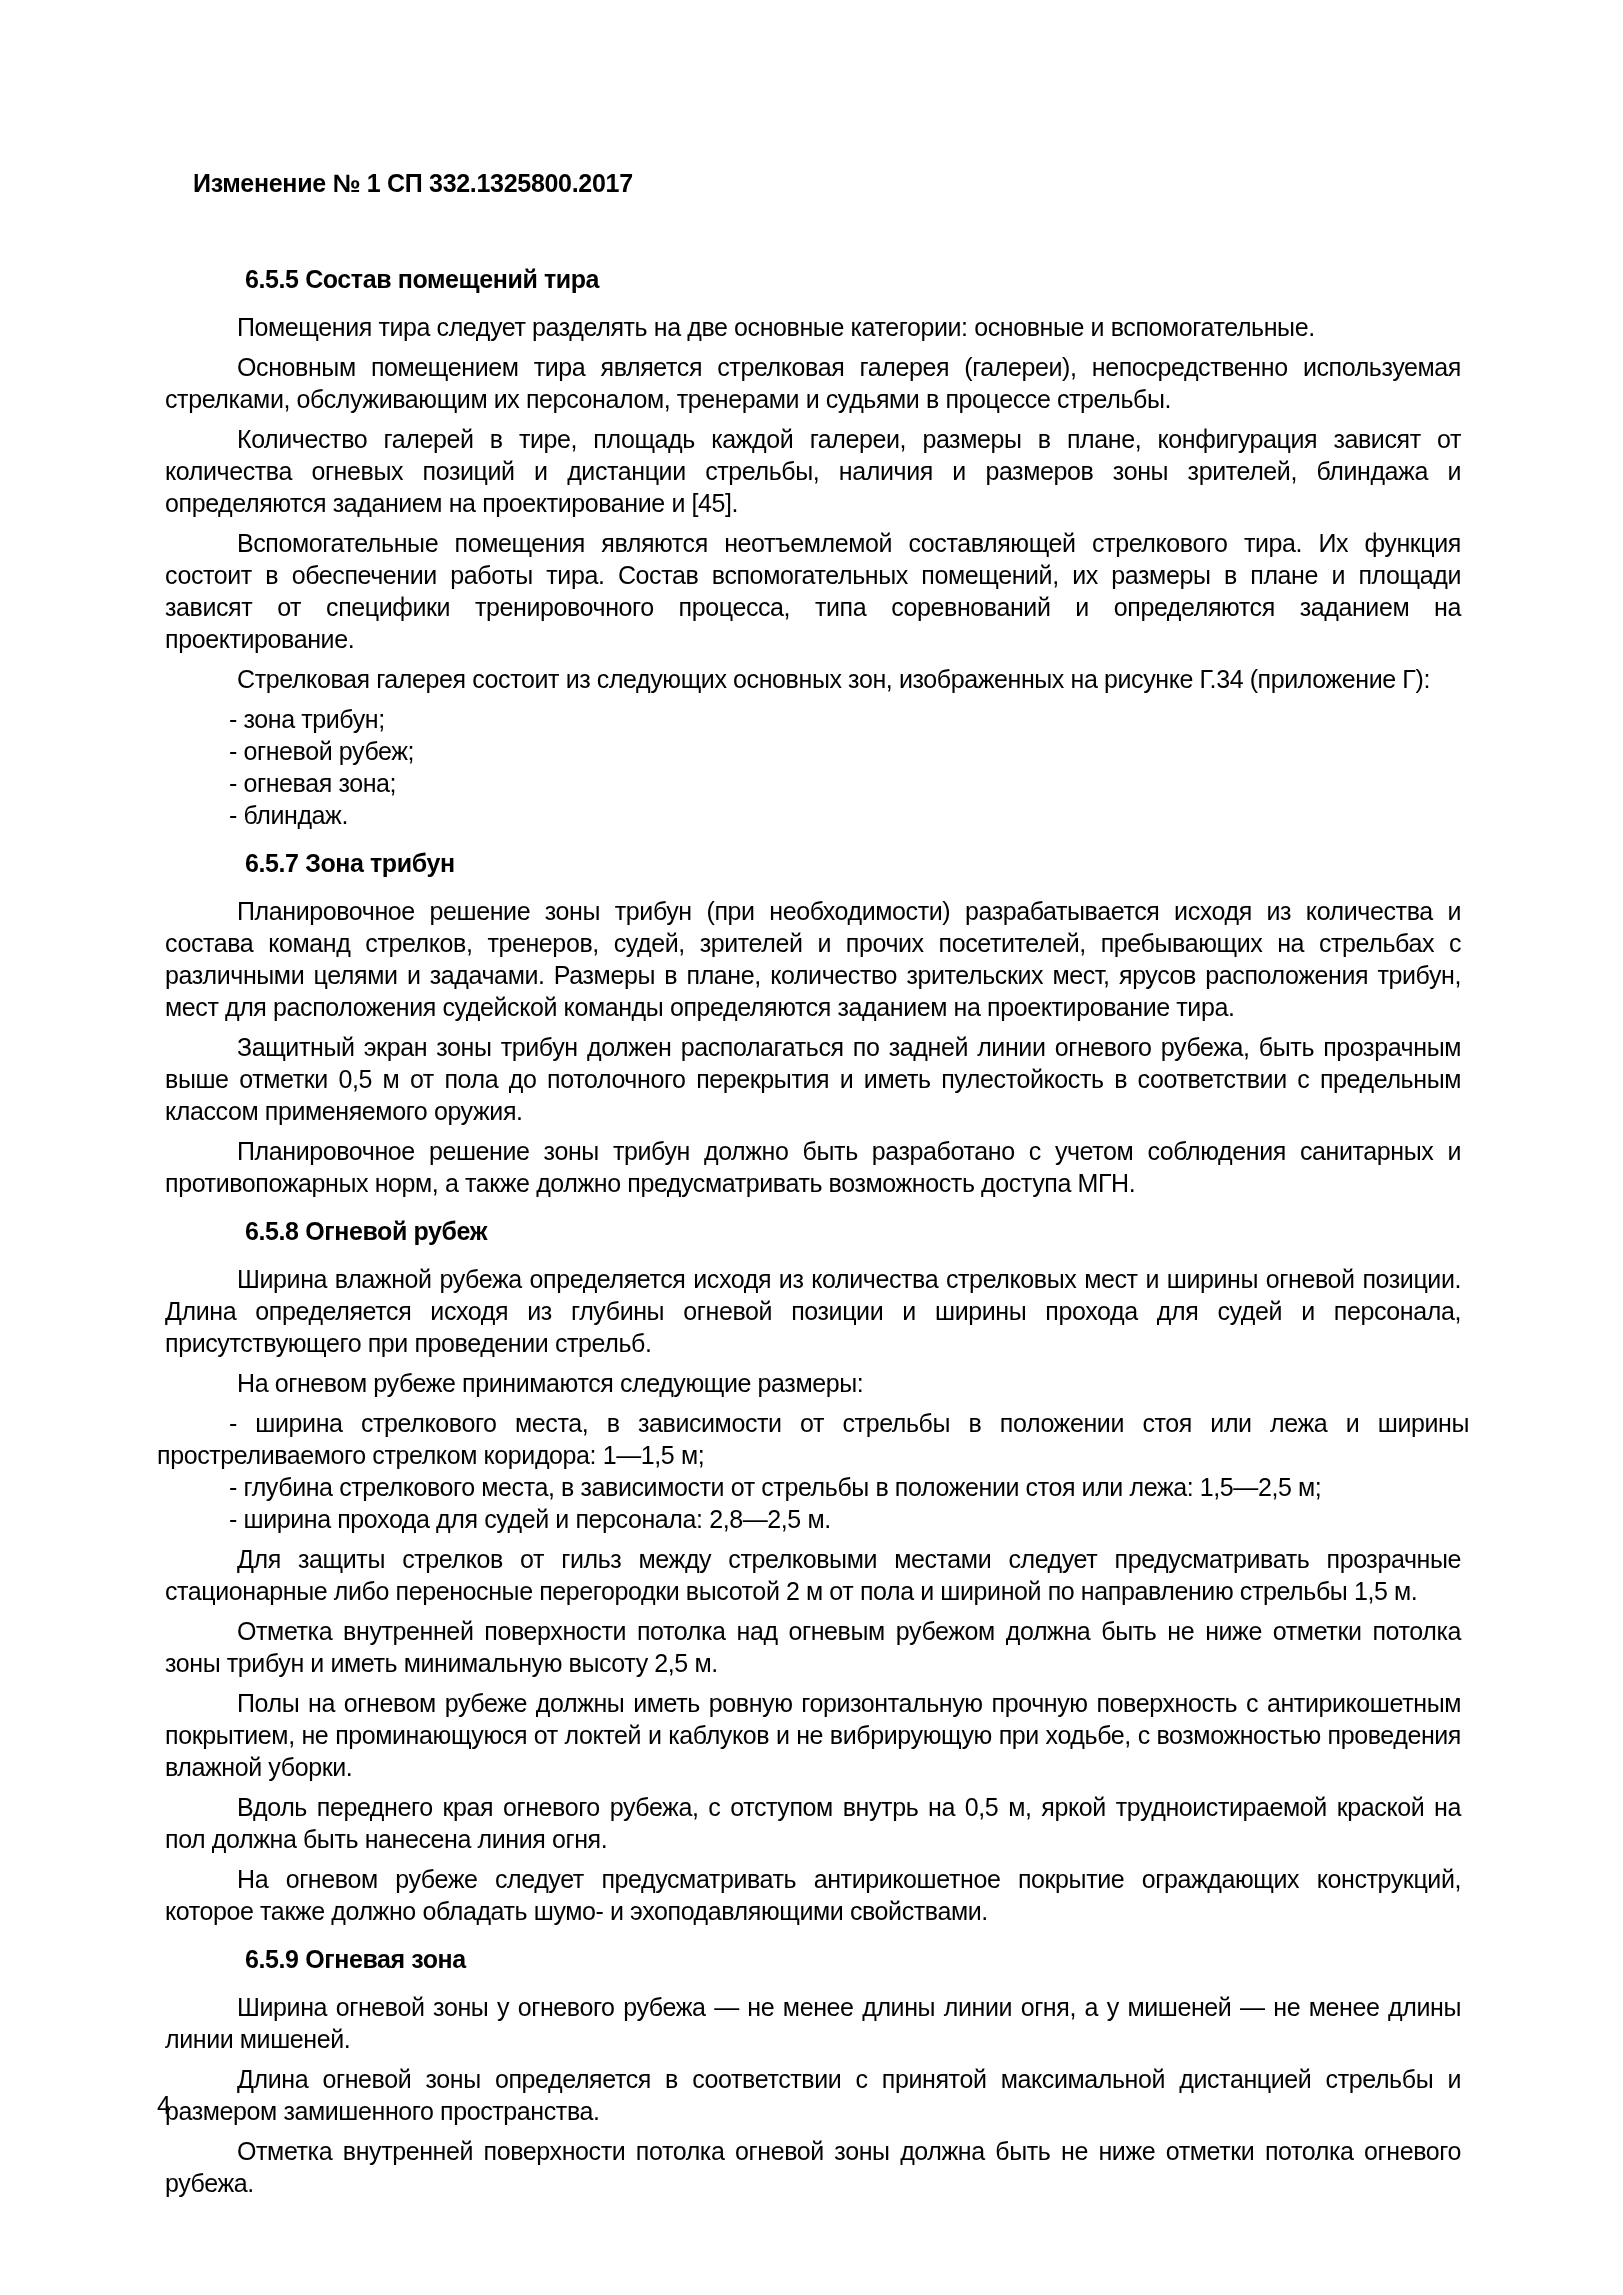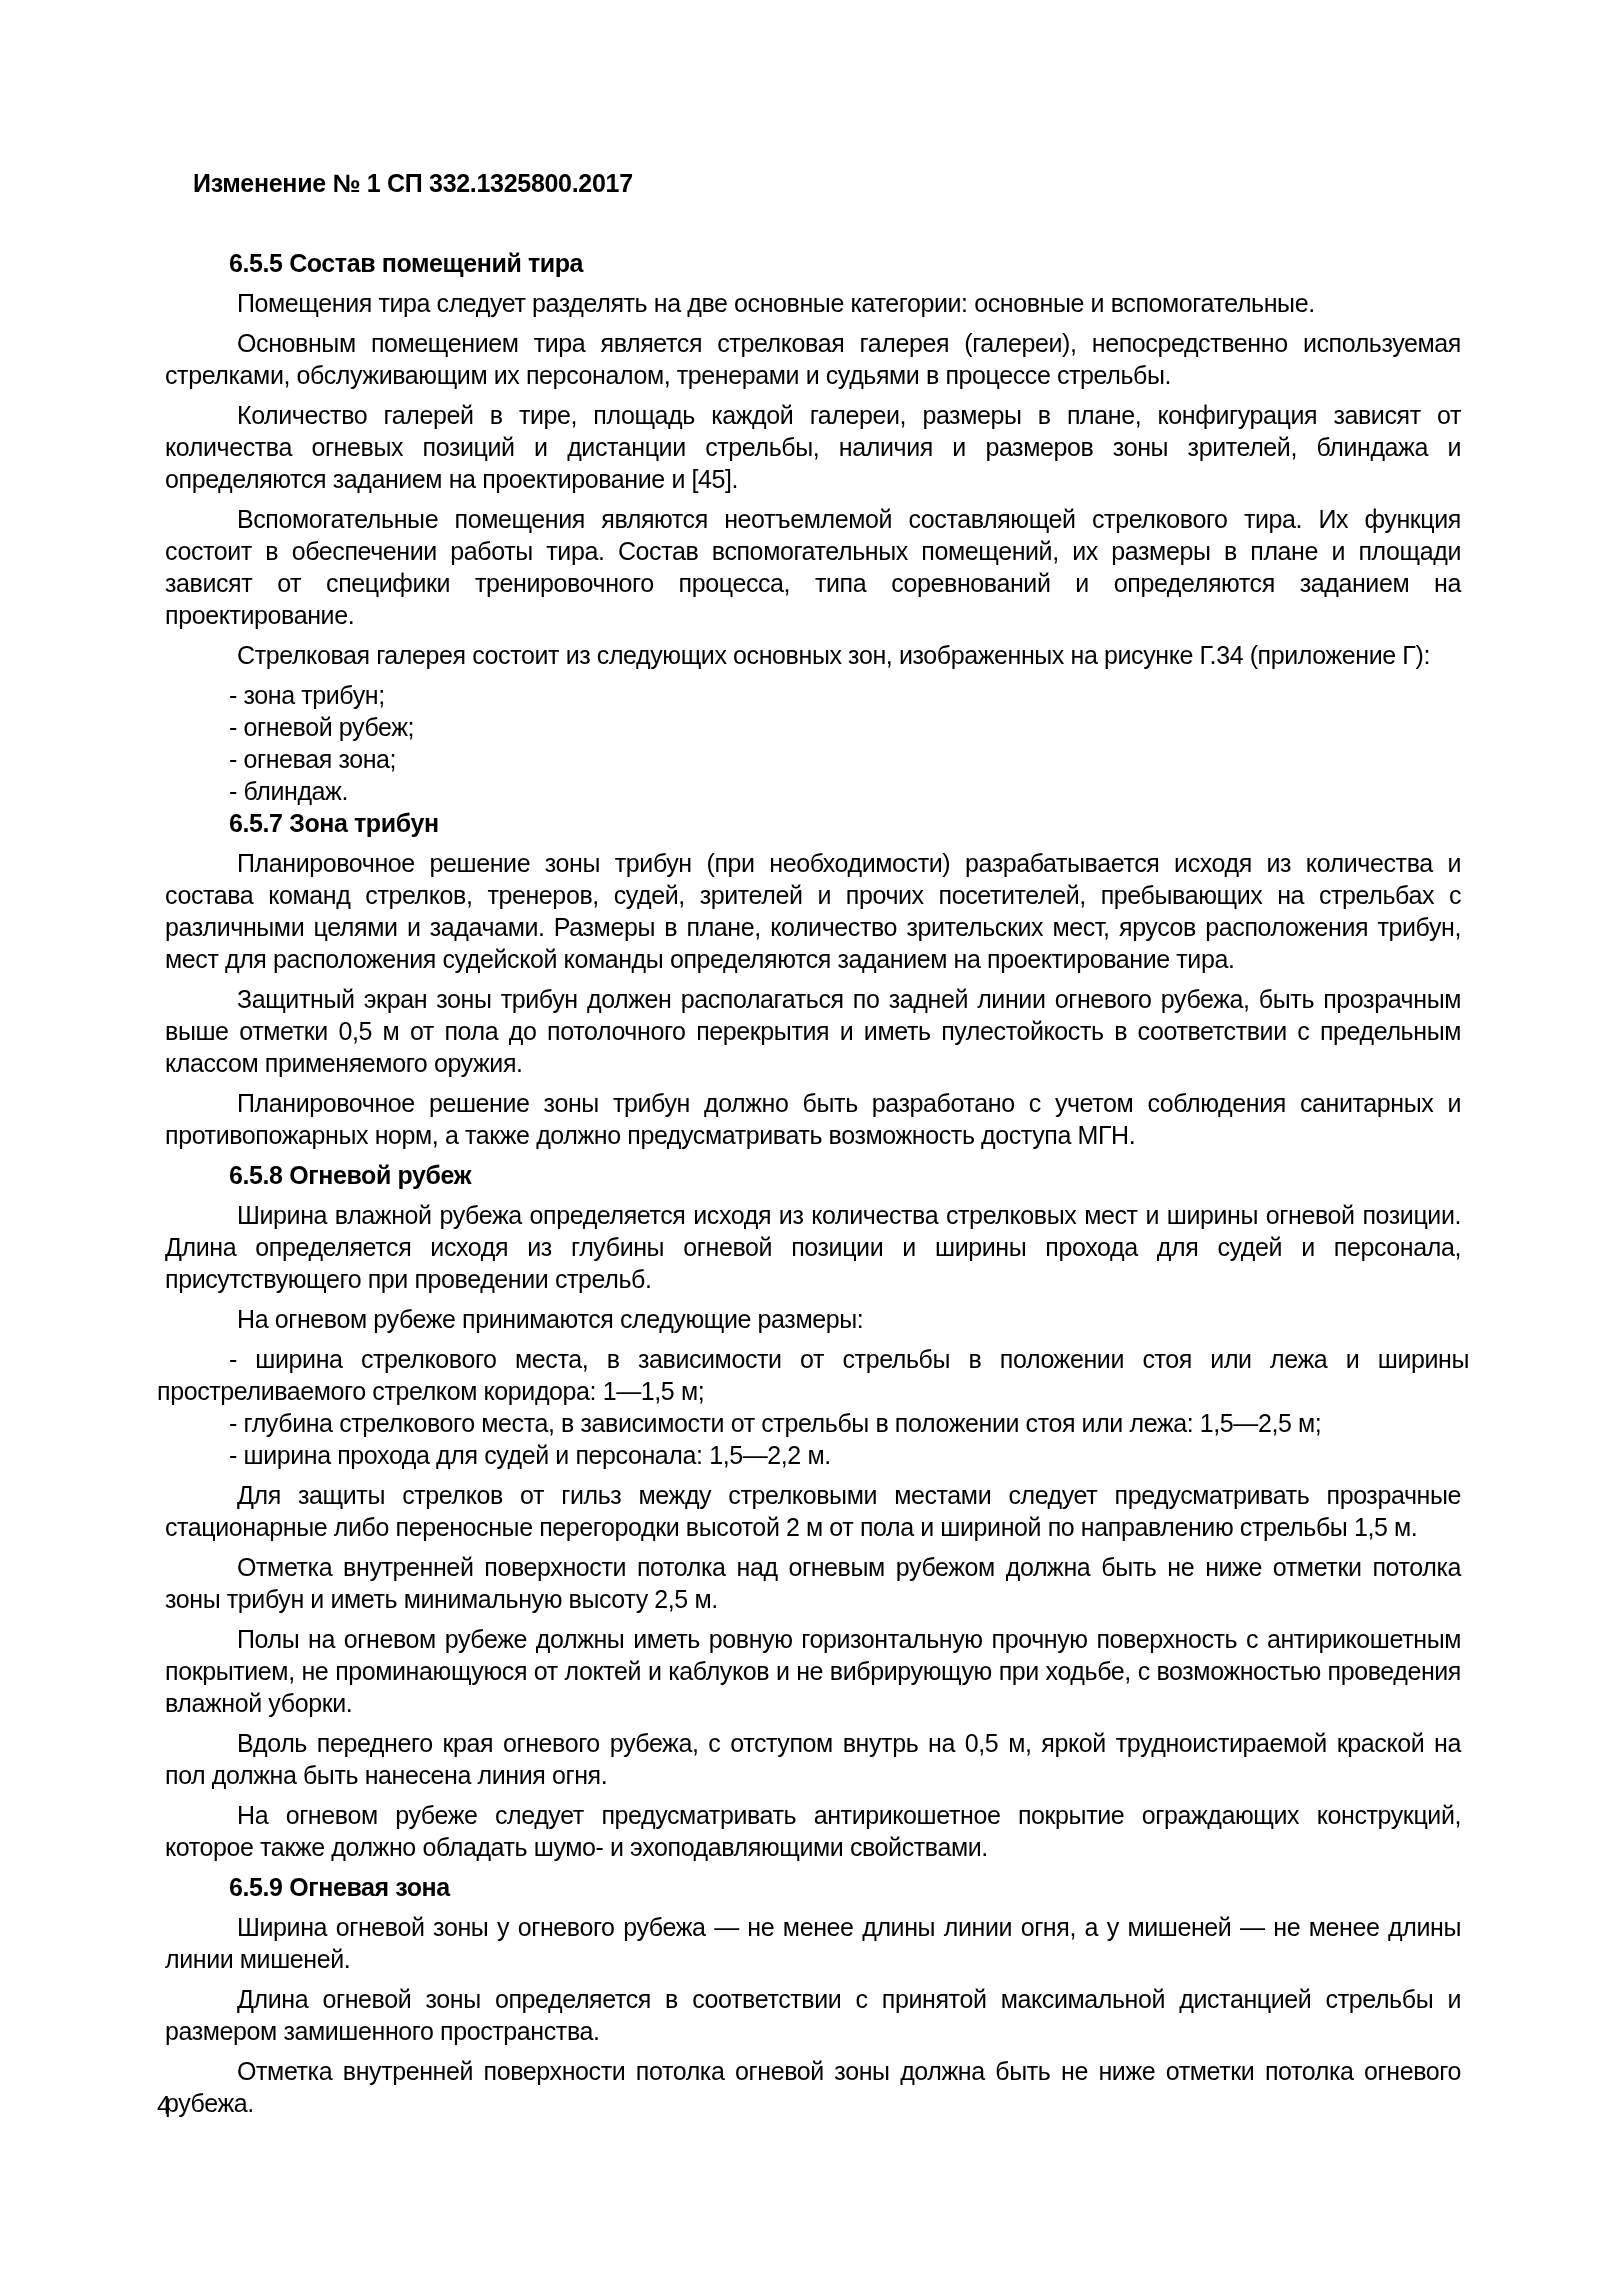--- a/index.html
+++ b/index.html
@@ -8,7 +8,7 @@
   .hdr{position:absolute;left:157px;top:169px;font-size:25px;font-weight:bold;letter-spacing:-0.3px;margin-left:36px;}
   .content{position:absolute;left:157px;top:247px;width:1312px;font-size:25px;line-height:32px;letter-spacing:-0.4px;}
   .p{text-indent:72px;text-align:justify;margin:8px;}
-  .h{text-indent:72px;font-weight:bold;margin:0;}
+  .h{text-indent:72px;font-weight:bold;margin:16px;}
   .li{text-indent:72px;margin:0;text-align:justify;}
   .b{font-weight:normal;}
   .pnum{position:absolute;left:157px;top:2091px;font-size:25px;}

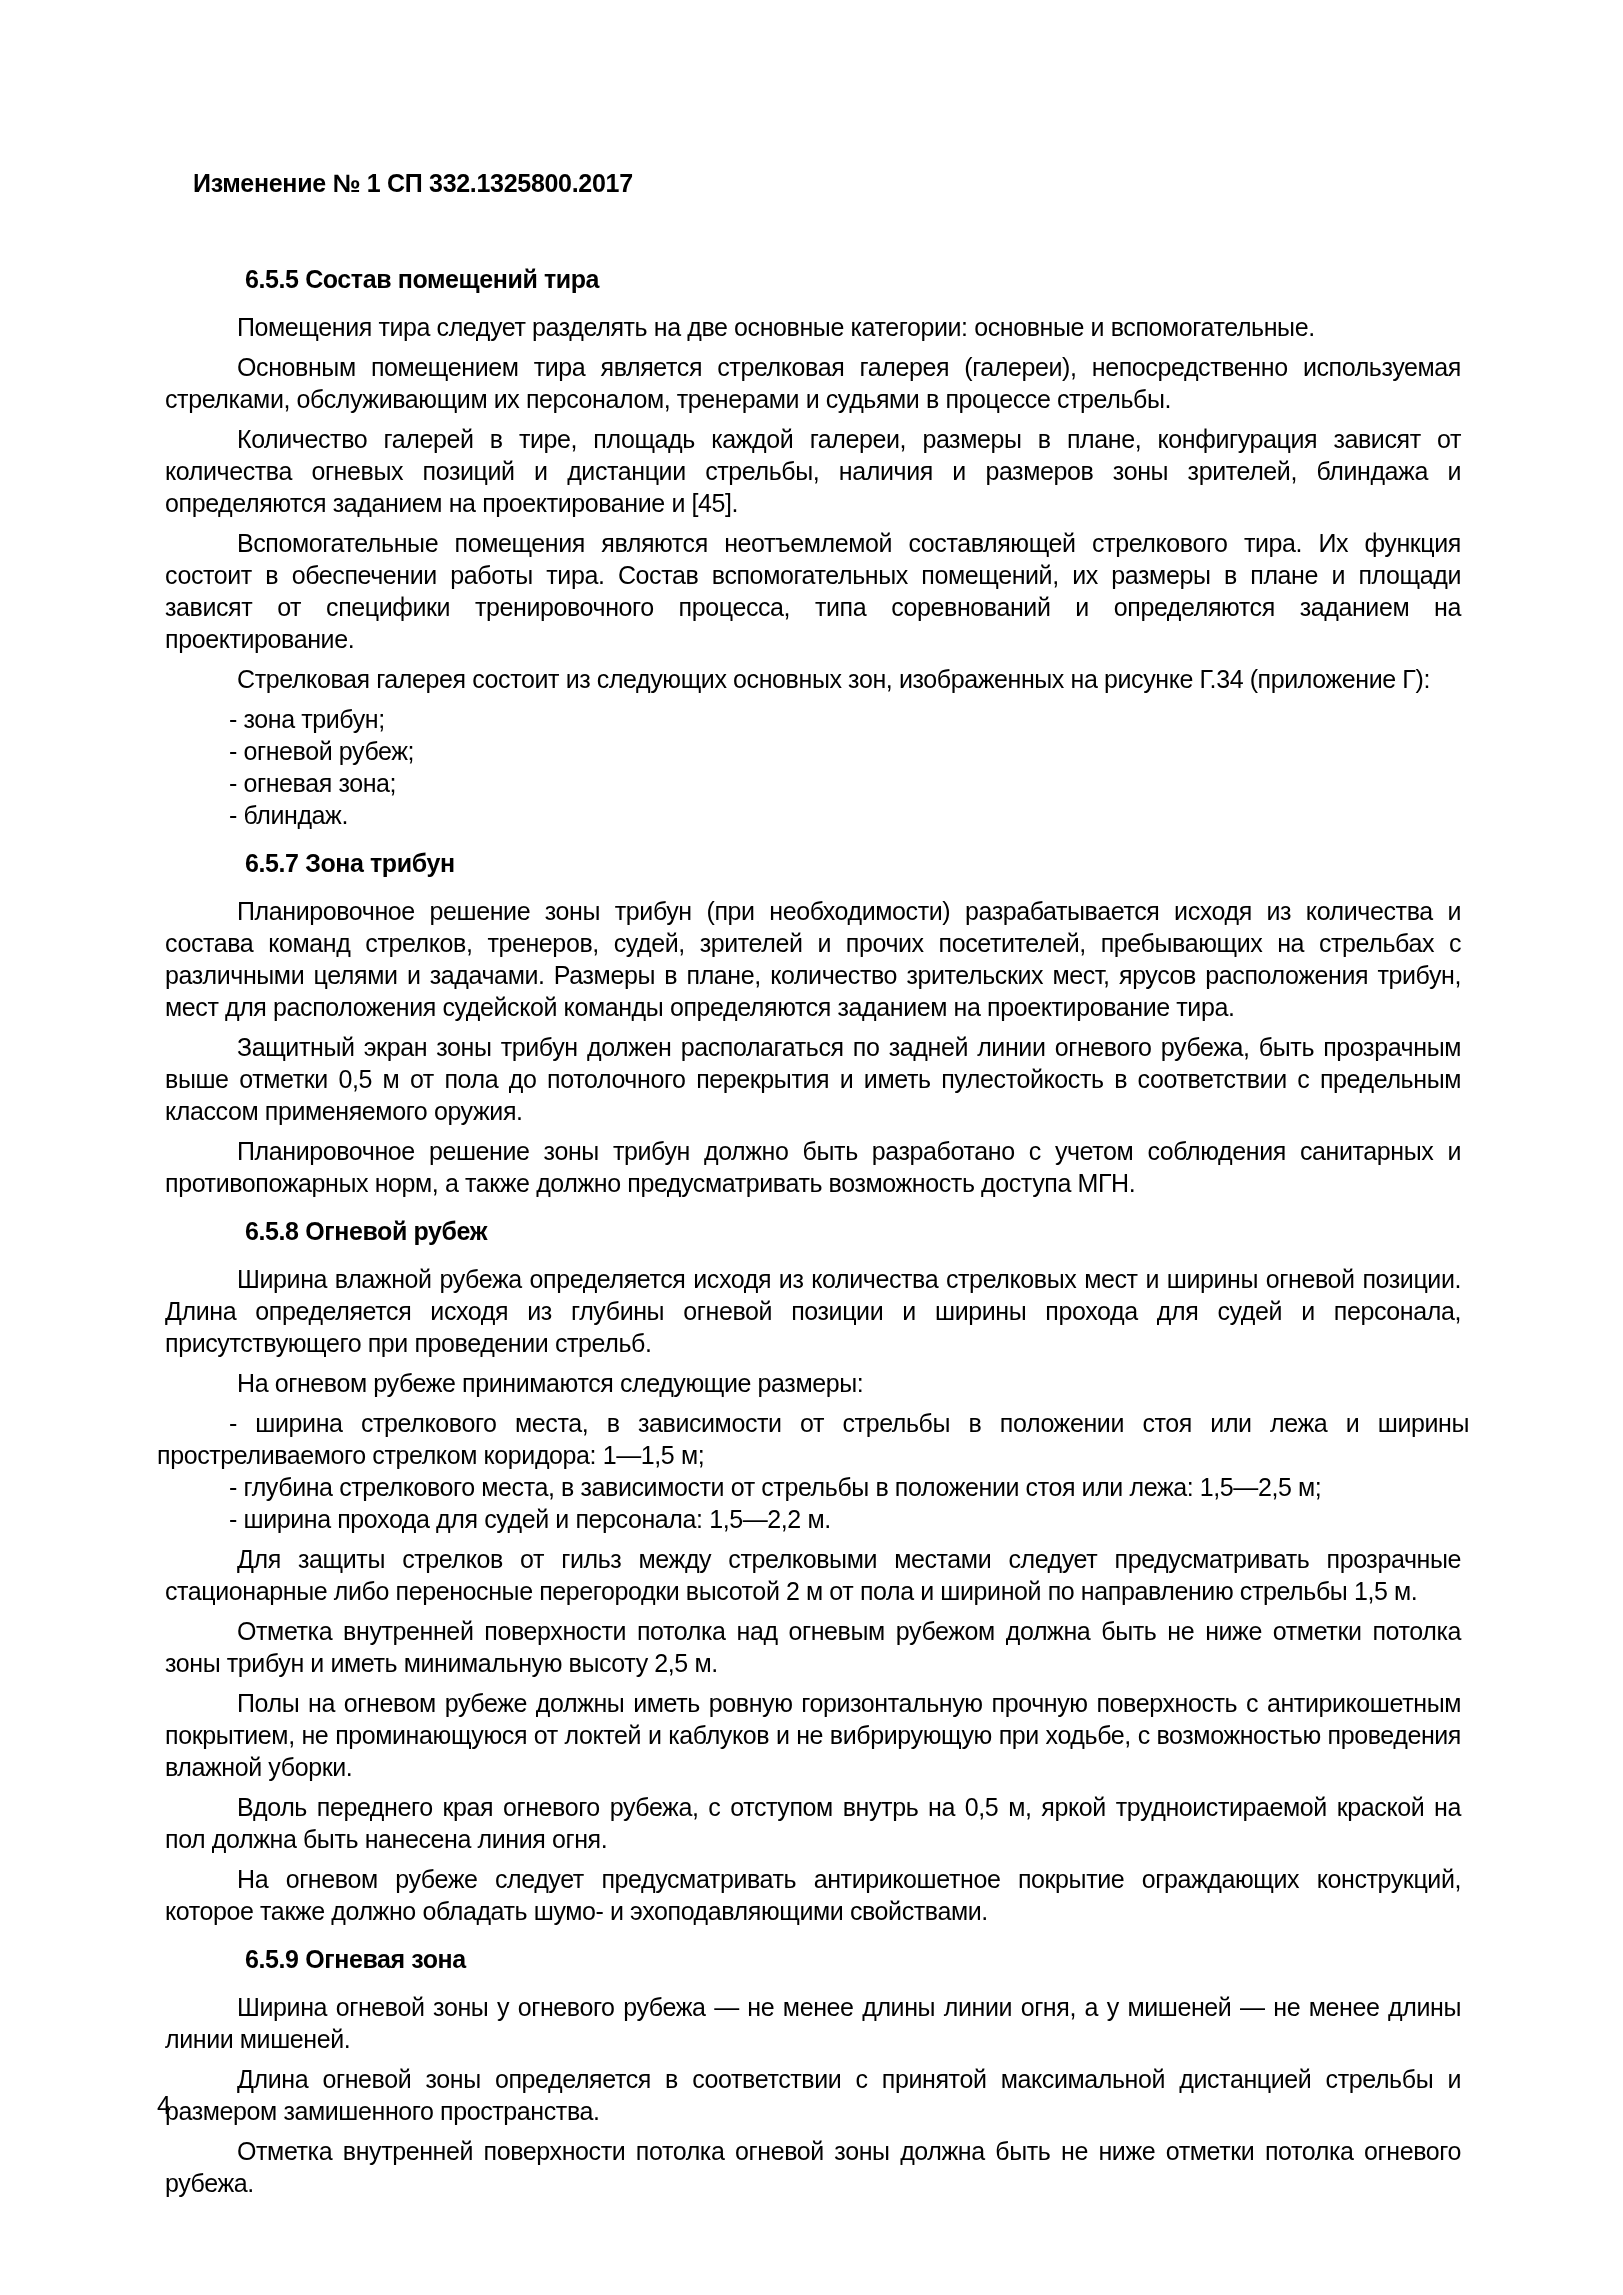--- a/index.html
+++ b/index.html
@@ -38,7 +38,7 @@
     <p class="p"><span>На огневом рубеже принимаются следующие размеры:</span></p>
     <p class="li"><span>- ширина стрелкового места, в зависимости от стрельбы в положении стоя или лежа и ширины простреливаемого стрелком коридора: 1—1,5 м;</span></p>
     <p class="li"><span>- глубина стрелкового места, в зависимости от стрельбы в положении стоя или лежа: 1,5—2,5 м;</span></p>
-    <p class="li"><span>- ширина прохода для судей и персонала: 1,5—2,2 м.</span></p>
+    <p class="li"><span>- ширина прохода для судей и персонала: 2,8—2,5 м.</span></p>
     <p class="p"><span>Для защиты стрелков от гильз между стрелковыми местами следует предусматривать прозрачные стационарные либо переносные перегородки высотой 2 м от пола и шириной по направлению стрельбы 1,5 м.</span></p>
     <p class="p"><span>Отметка внутренней поверхности потолка над огневым рубежом должна быть не ниже отметки потолка зоны трибун и иметь минимальную высоту 2,5 м.</span></p>
     <p class="p"><span>Полы на огневом рубеже должны иметь ровную горизонтальную прочную поверхность с антирикошетным покрытием, не проминающуюся от локтей и каблуков и не вибрирующую при ходьбе, с возможностью проведения влажной уборки.</span></p>

